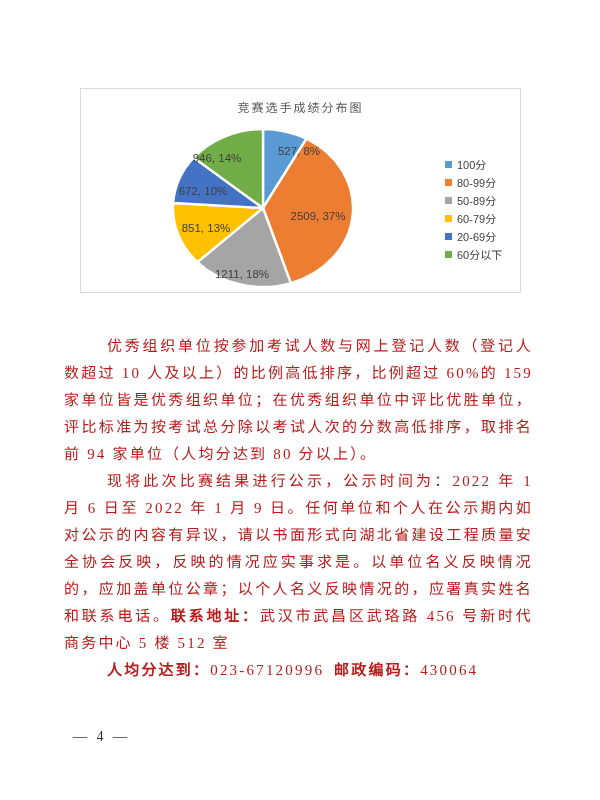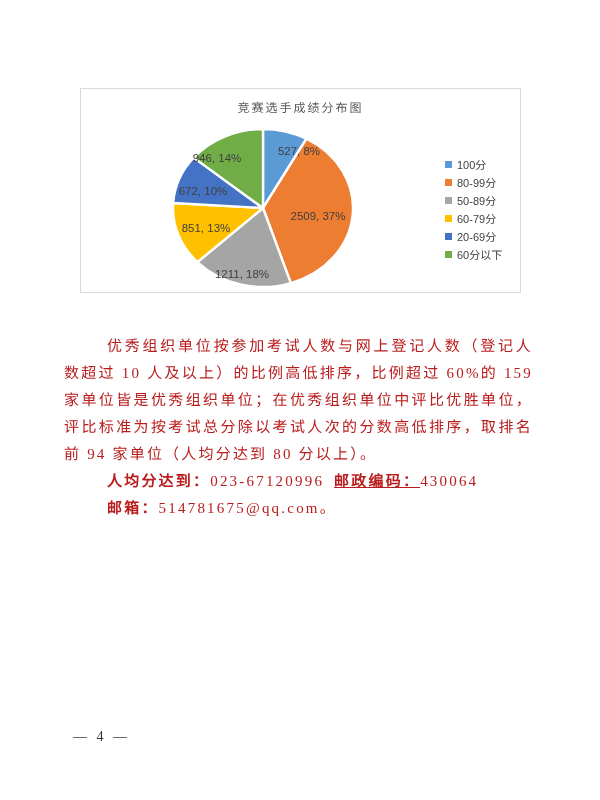--- a/index.html
+++ b/index.html
@@ -132,6 +132,9 @@
       <span>优秀组织单位按参加考试人数与网上登记人数（登记人数超过 10 人及以上）的比例高低排序，比例超过 60%的 159 家单位皆是优秀组织单位；在优秀组织单位中评比优胜单位，评比标准为按考试总分除以考试人次的分数高低排序，取排名前 94 家单位（人均分达到 80 分以上）。</span>
     </p>
     <p>
+      <span>现将此次比赛结果进行公示，公示时间为：2022 年 1 月 6 日至 2022 年 1 月 9 日。任何单位和个人在公示期内如对公示的内容有异议，请以书面形式向湖北省建设工程质量安全协会反映，反映的情况应实事求是。以单位名义反映情况的，应加盖单位公章；以个人名义反映情况的，应署真实姓名和联系电话。</span><b>联系地址：</b><span>武汉市武昌区武珞路 456 号新时代商务中心 5 楼 512 室</span>
+    </p>
+    <p>
       <b>人均分达到：</b><span>023-67120996</span><b class="postal-label">邮政编码：</b><span>430064</span>
     </p>
     <p>

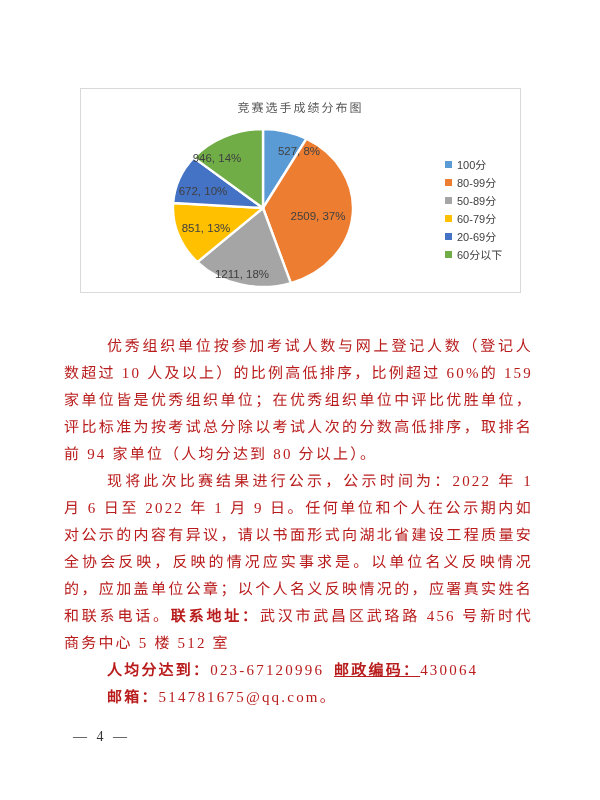--- a/index.html
+++ b/index.html
@@ -62,7 +62,7 @@
     text-indent:43px;
   }
   .body-text b{font-weight:bold;}
-  .postal-label{margin-left:10px;text-decoration:underline;}
+  .postal-label{margin-left:10px;}
   
   .page-number{
     position:absolute;

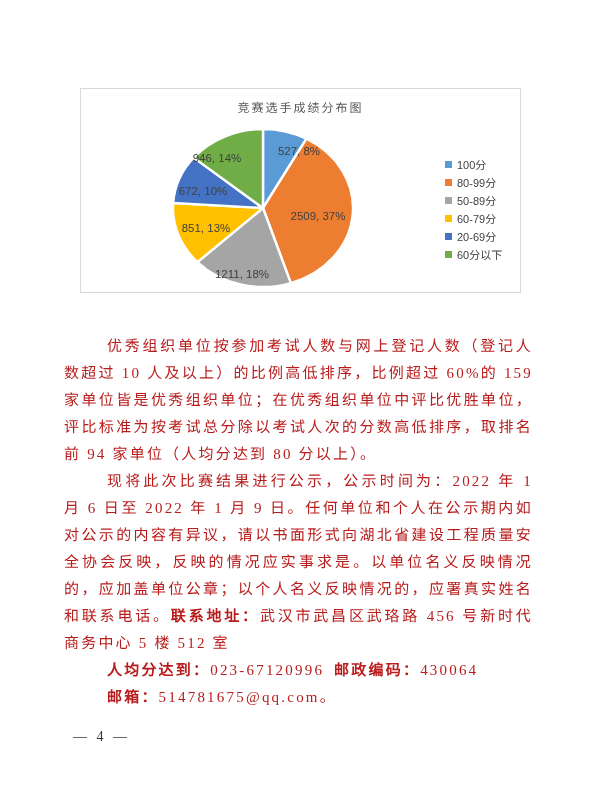--- a/index.html
+++ b/index.html
@@ -137,9 +137,6 @@
     <p>
       <b>人均分达到：</b><span>023-67120996</span><b class="postal-label">邮政编码：</b><span>430064</span>
     </p>
-    <p>
-      <b>邮箱：</b><span>514781675@qq.com。</span>
-    </p>
   </div>
 
   <div class="page-number">— 4 —</div>

